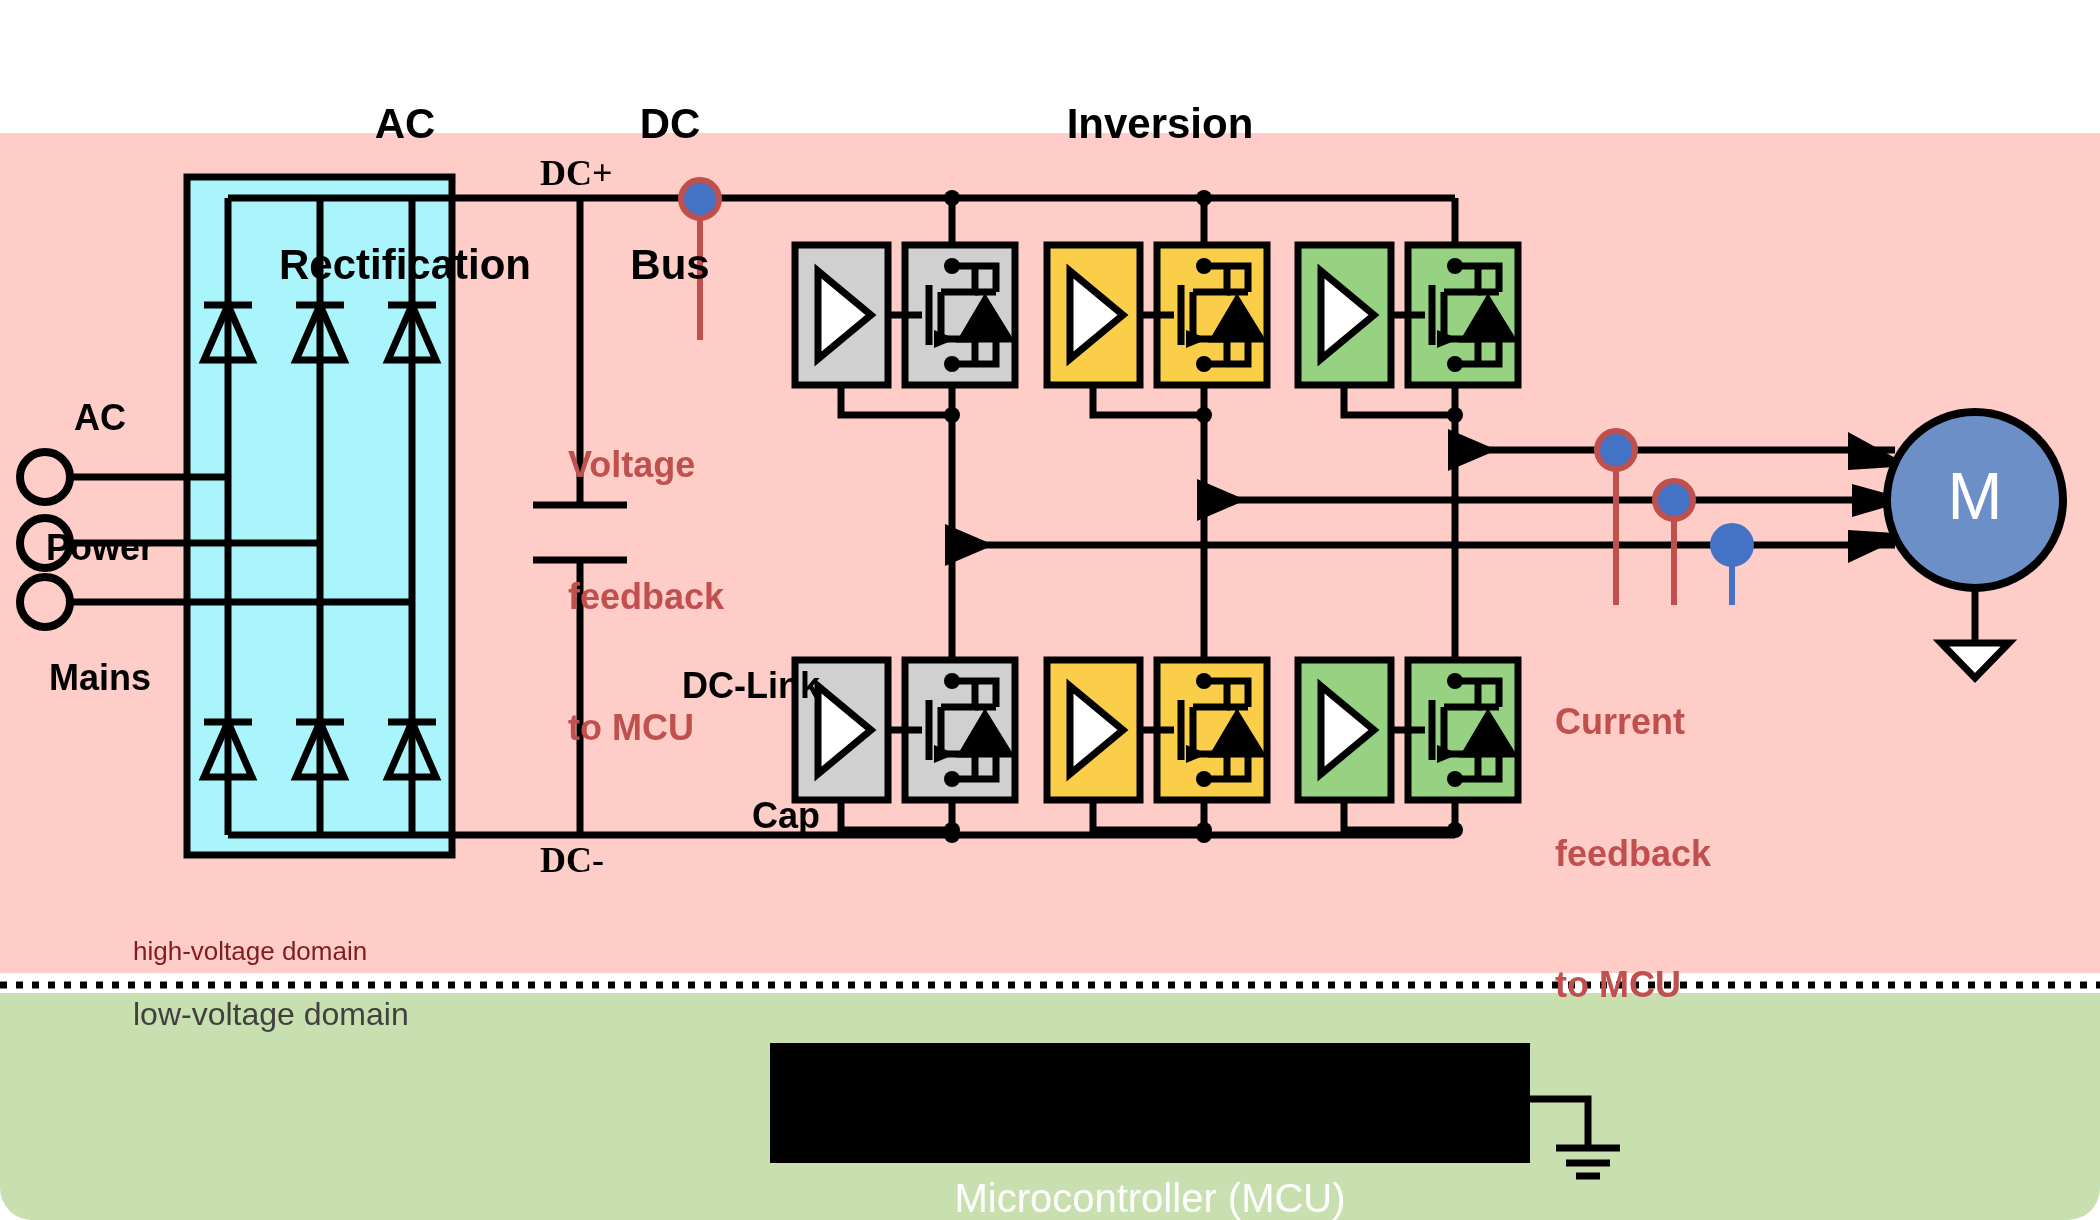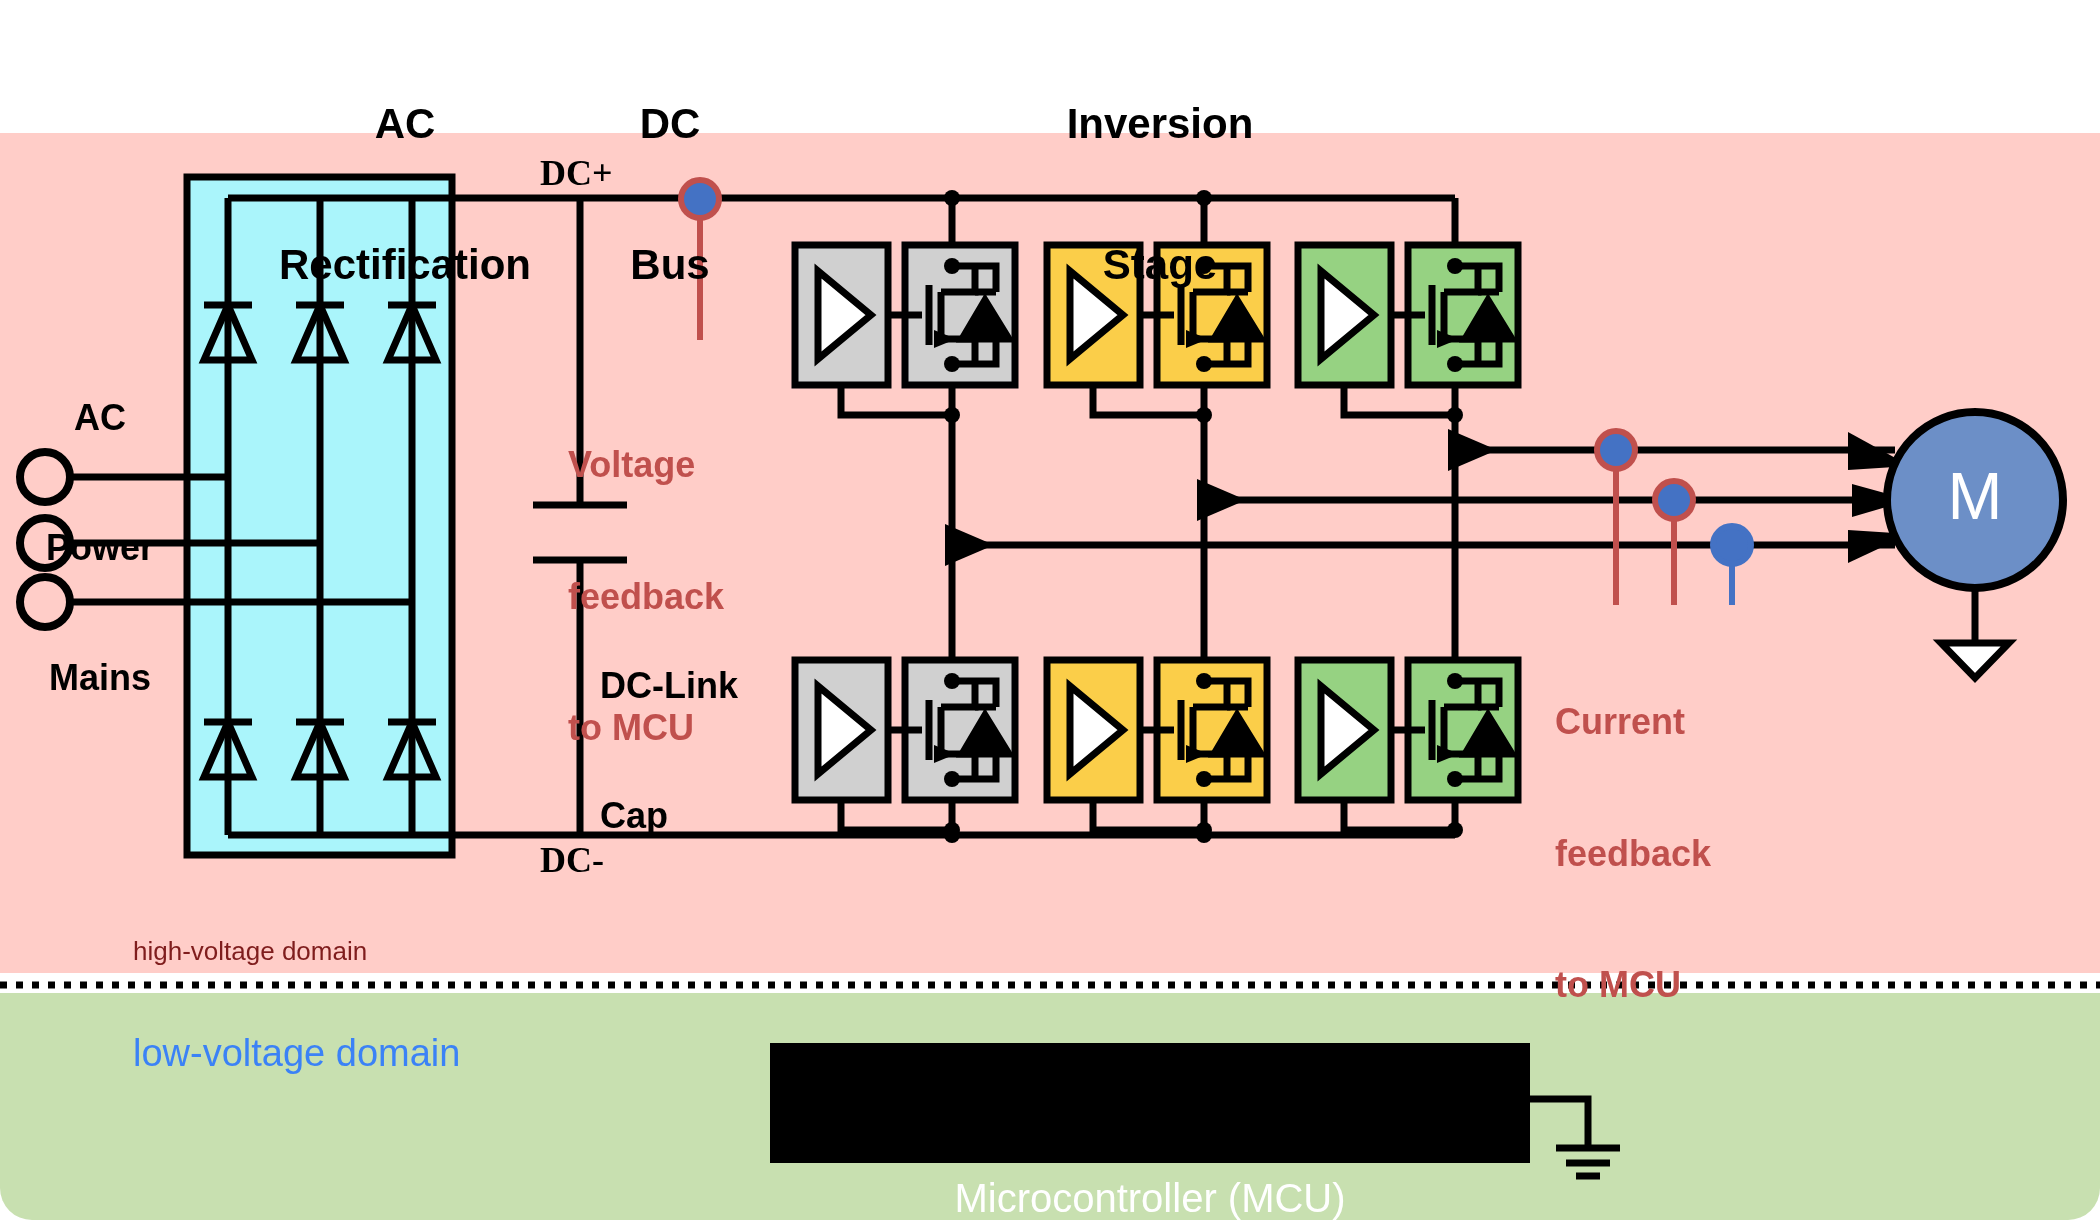--- a/index.html
+++ b/index.html
@@ -285,7 +285,6 @@
   </div>
   <div class="lbl hdr" style="left:960px;top:6px;width:400px;">
     <div>Inversion</div>
-    <div>Stage</div>
   </div>
 
   <div class="lbl mains" style="left:20px;top:310px;width:160px;">

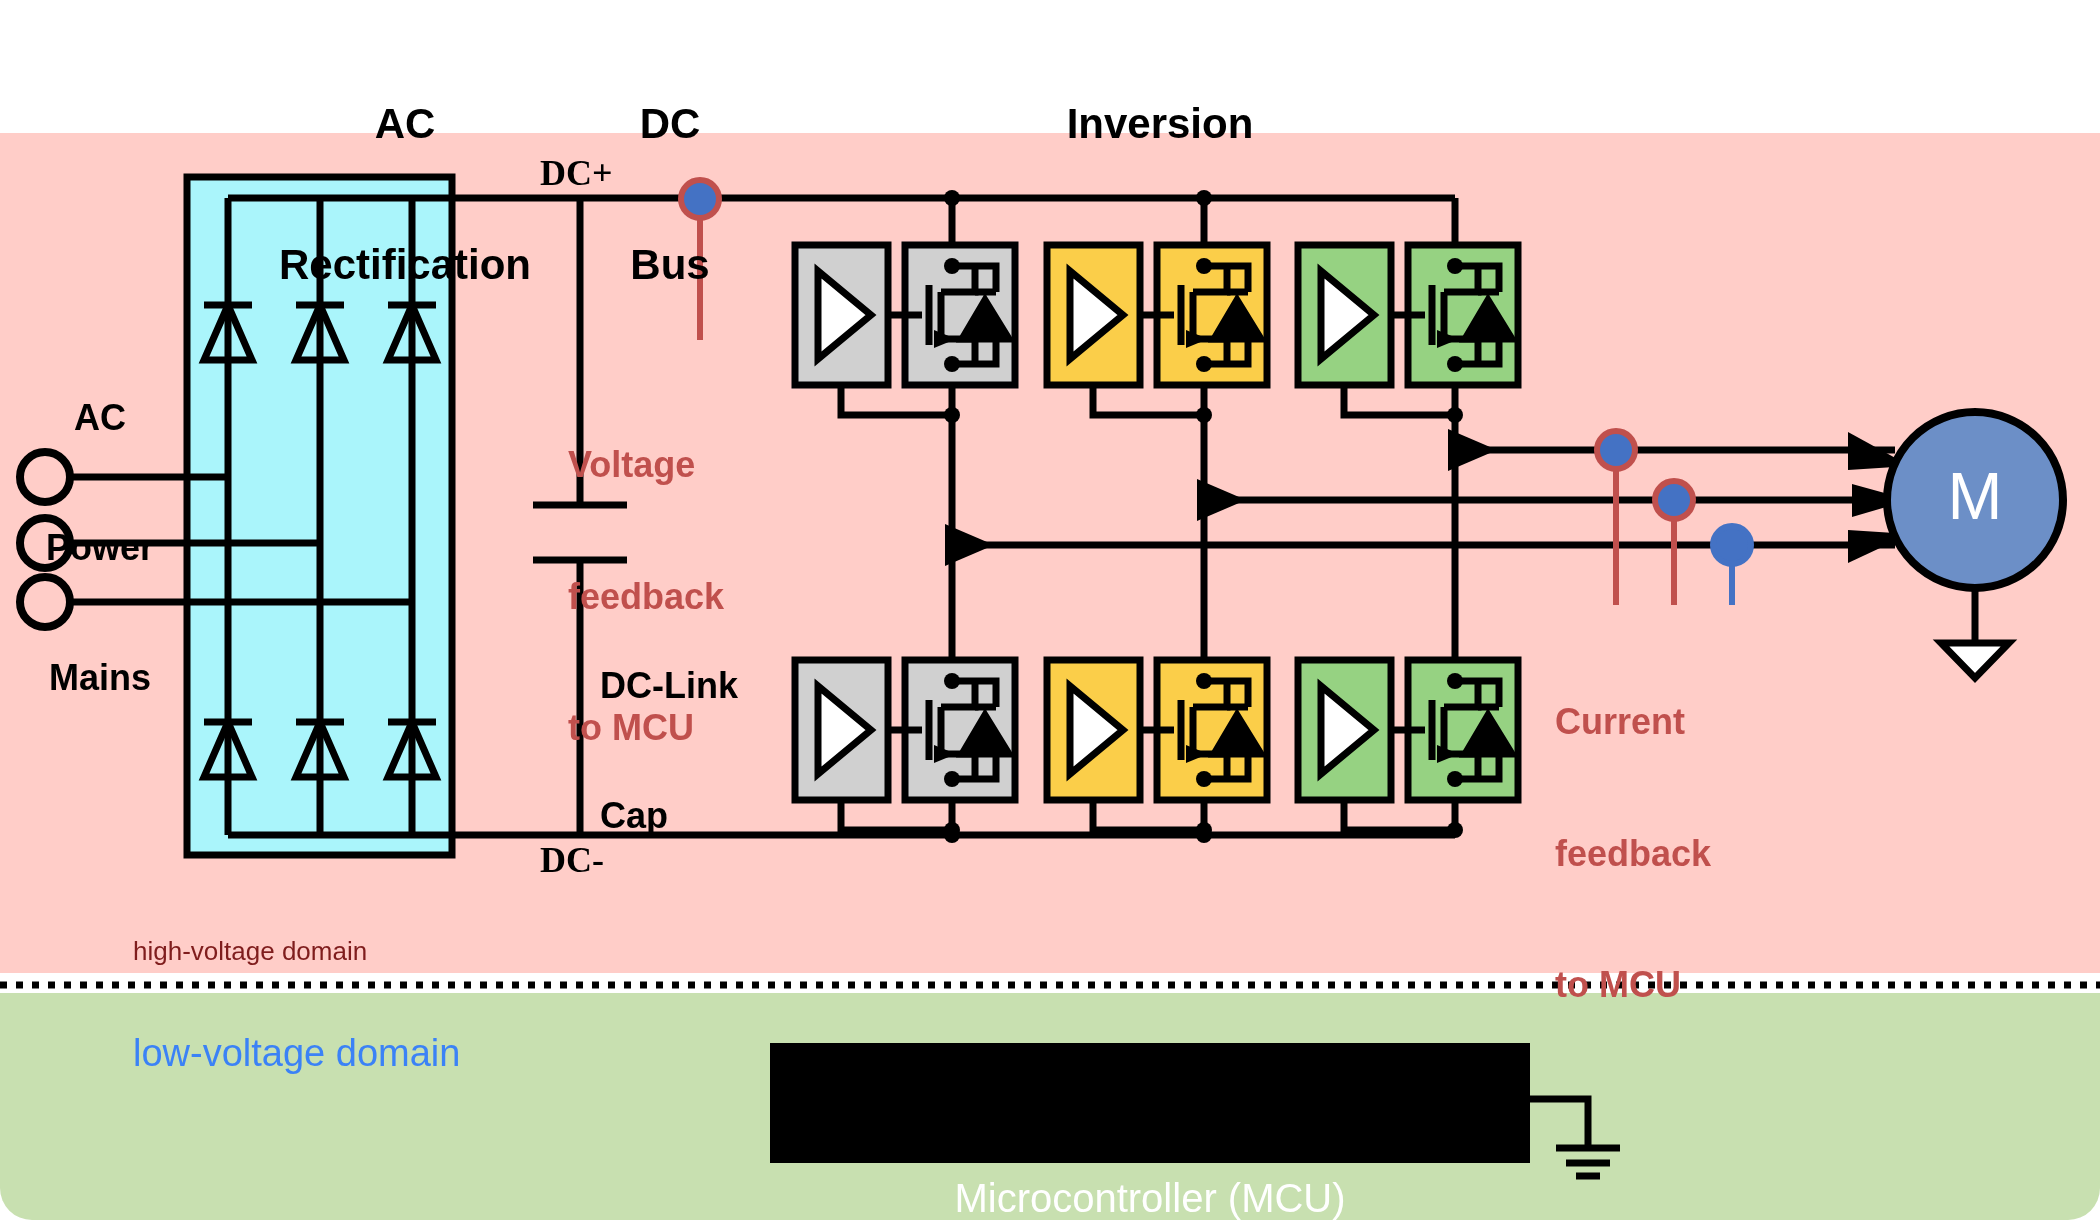--- a/index.html
+++ b/index.html
@@ -12,7 +12,7 @@
   .raillbl{font-size:36px;font-weight:bold;color:#000;font-family:Liberation Serif, serif;}
   .fb{font-size:36px;font-weight:bold;color:#c0504d;text-align:left;line-height:1.22;}
   .mains{font-size:36px;font-weight:bold;color:#000;text-align:center;line-height:1.2;}
-  .caplbl{font-size:36px;font-weight:bold;color:#000;text-align:left;line-height:1.2;}
+  .caplbl{font-size:36px;font-weight:bold;color:#000;text-align:right;line-height:1.2;}
   .domhi{font-size:26px;color:#7f1d1d;}
   .domlo{font-size:38px;color:#3b82f6;margin-top:35px;}
   .mculbl{font-size:40px;color:#ffffff;text-align:center;line-height:1.3;}

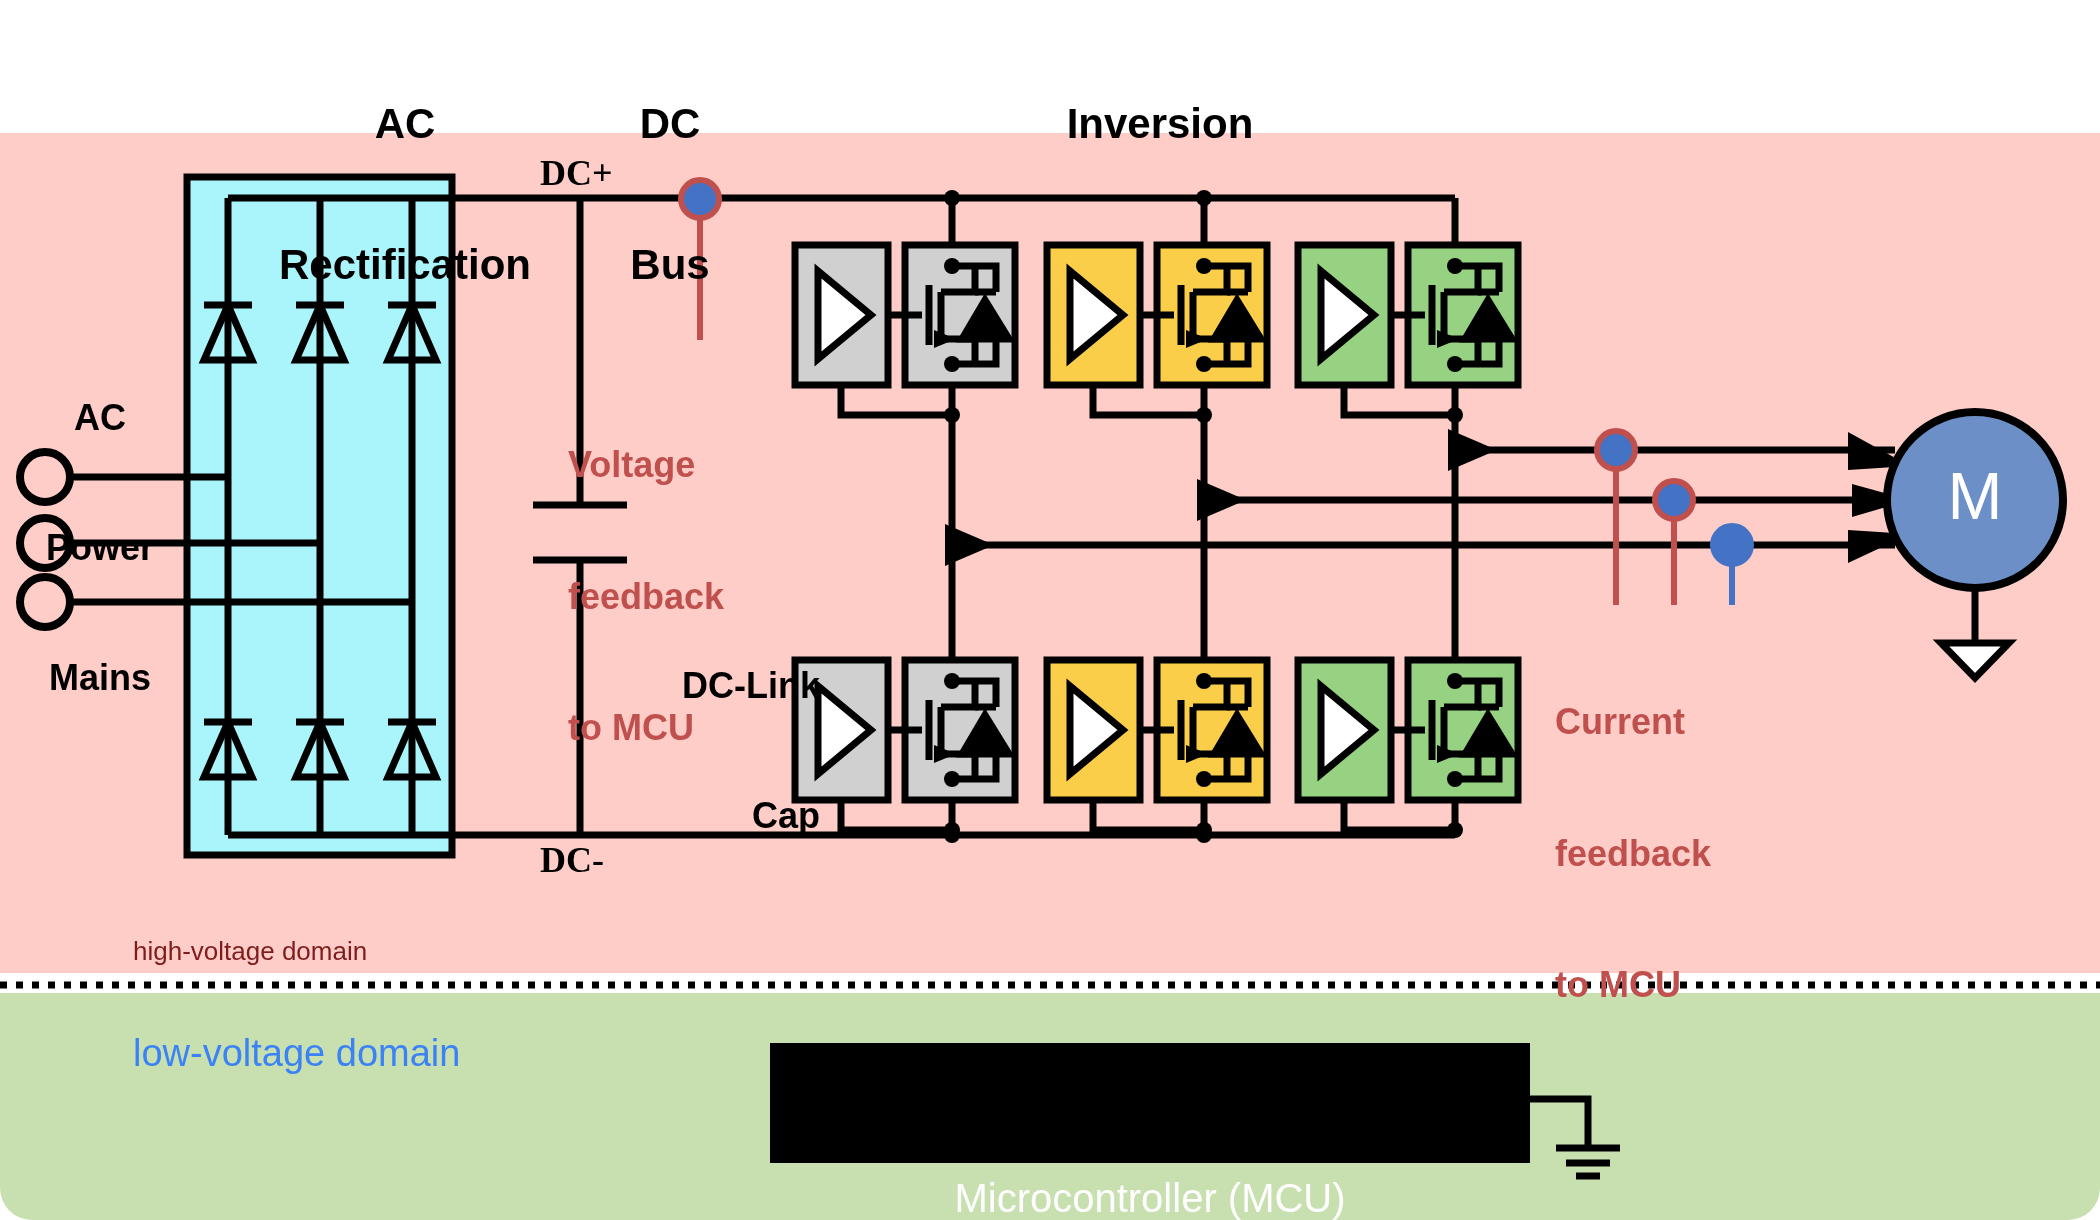--- a/index.html
+++ b/index.html
@@ -14,7 +14,7 @@
   .mains{font-size:36px;font-weight:bold;color:#000;text-align:center;line-height:1.2;}
   .caplbl{font-size:36px;font-weight:bold;color:#000;text-align:right;line-height:1.2;}
   .domhi{font-size:26px;color:#7f1d1d;}
-  .domlo{font-size:38px;color:#3b82f6;margin-top:35px;}
+  .domlo{font-size:32px;color:#404040;}
   .mculbl{font-size:40px;color:#ffffff;text-align:center;line-height:1.3;}
   .mglyph{font-size:66px;color:#ffffff;font-weight:normal;}
 </style>

